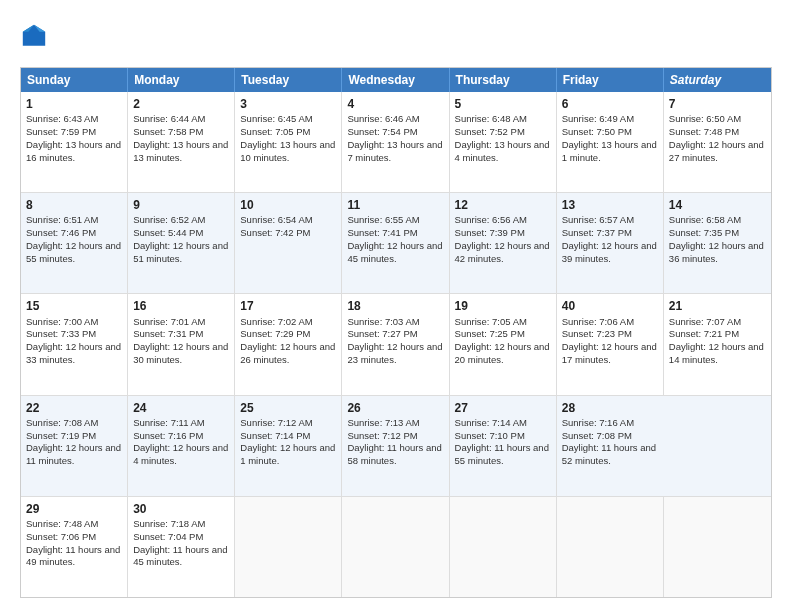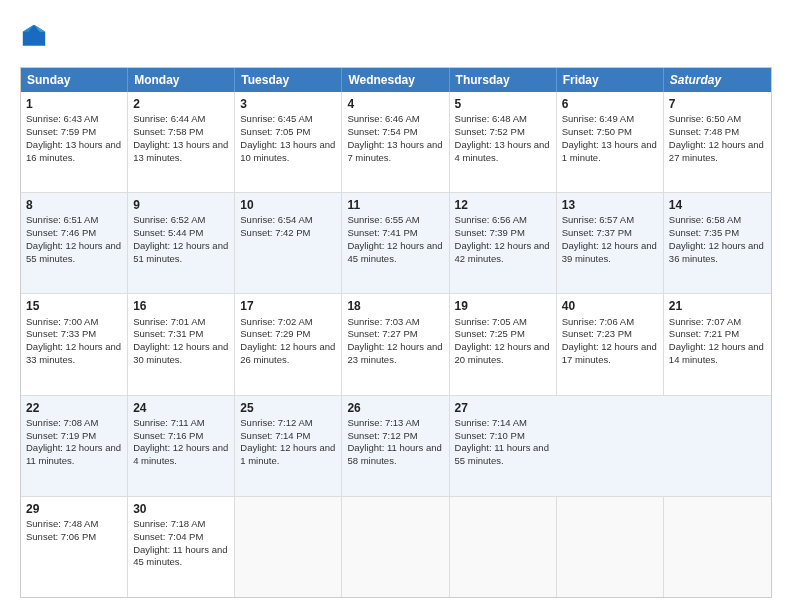--- a/index.html
+++ b/index.html
@@ -180,6 +180,7 @@
           <div class="cal-cell"><span class="day-num">25</span><span>Sunrise: 7:12 AM</span><br><span>Sunset: 7:14 PM</span><br><span>Daylight: 12 hours and 1 minute.</span></div>
           <div class="cal-cell"><span class="day-num">26</span><span>Sunrise: 7:13 AM</span><br><span>Sunset: 7:12 PM</span><br><span>Daylight: 11 hours and 58 minutes.</span></div>
           <div class="cal-cell"><span class="day-num">27</span><span>Sunrise: 7:14 AM</span><br><span>Sunset: 7:10 PM</span><br><span>Daylight: 11 hours and 55 minutes.</span></div>
+          <div class="cal-cell"><span class="day-num">28</span><span>Sunrise: 7:16 AM</span><br><span>Sunset: 7:08 PM</span><br><span>Daylight: 11 hours and 52 minutes.</span></div>
         </div>
         <div class="cal-row">
           <div class="cal-cell"><span class="day-num">29</span><span>Sunrise: 7:48 AM</span><br><span>Sunset: 7:06 PM</span><br></div>

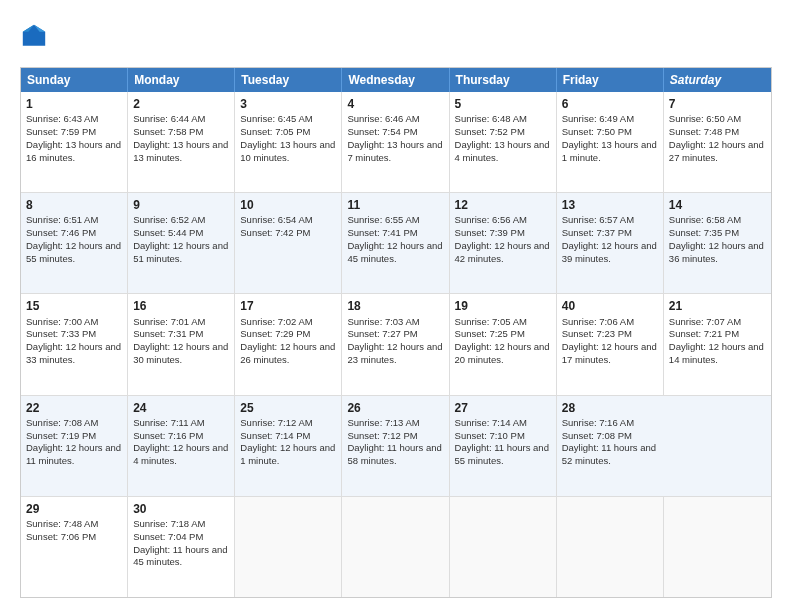--- a/index.html
+++ b/index.html
@@ -183,7 +183,7 @@
           <div class="cal-cell"><span class="day-num">28</span><span>Sunrise: 7:16 AM</span><br><span>Sunset: 7:08 PM</span><br><span>Daylight: 11 hours and 52 minutes.</span></div>
         </div>
         <div class="cal-row">
-          <div class="cal-cell"><span class="day-num">29</span><span>Sunrise: 7:48 AM</span><br><span>Sunset: 7:06 PM</span><br></div>
+          <div class="cal-cell"><span class="day-num">29</span><span>Sunrise: 7:48 AM</span><br><span>Sunset: 7:06 PM</span><br><span>Daylight: 11 hours and 49 minutes.</span></div>
           <div class="cal-cell"><span class="day-num">30</span><span>Sunrise: 7:18 AM</span><br><span>Sunset: 7:04 PM</span><br><span>Daylight: 11 hours and 45 minutes.</span></div>
           <div class="cal-cell empty"></div>
           <div class="cal-cell empty"></div>

